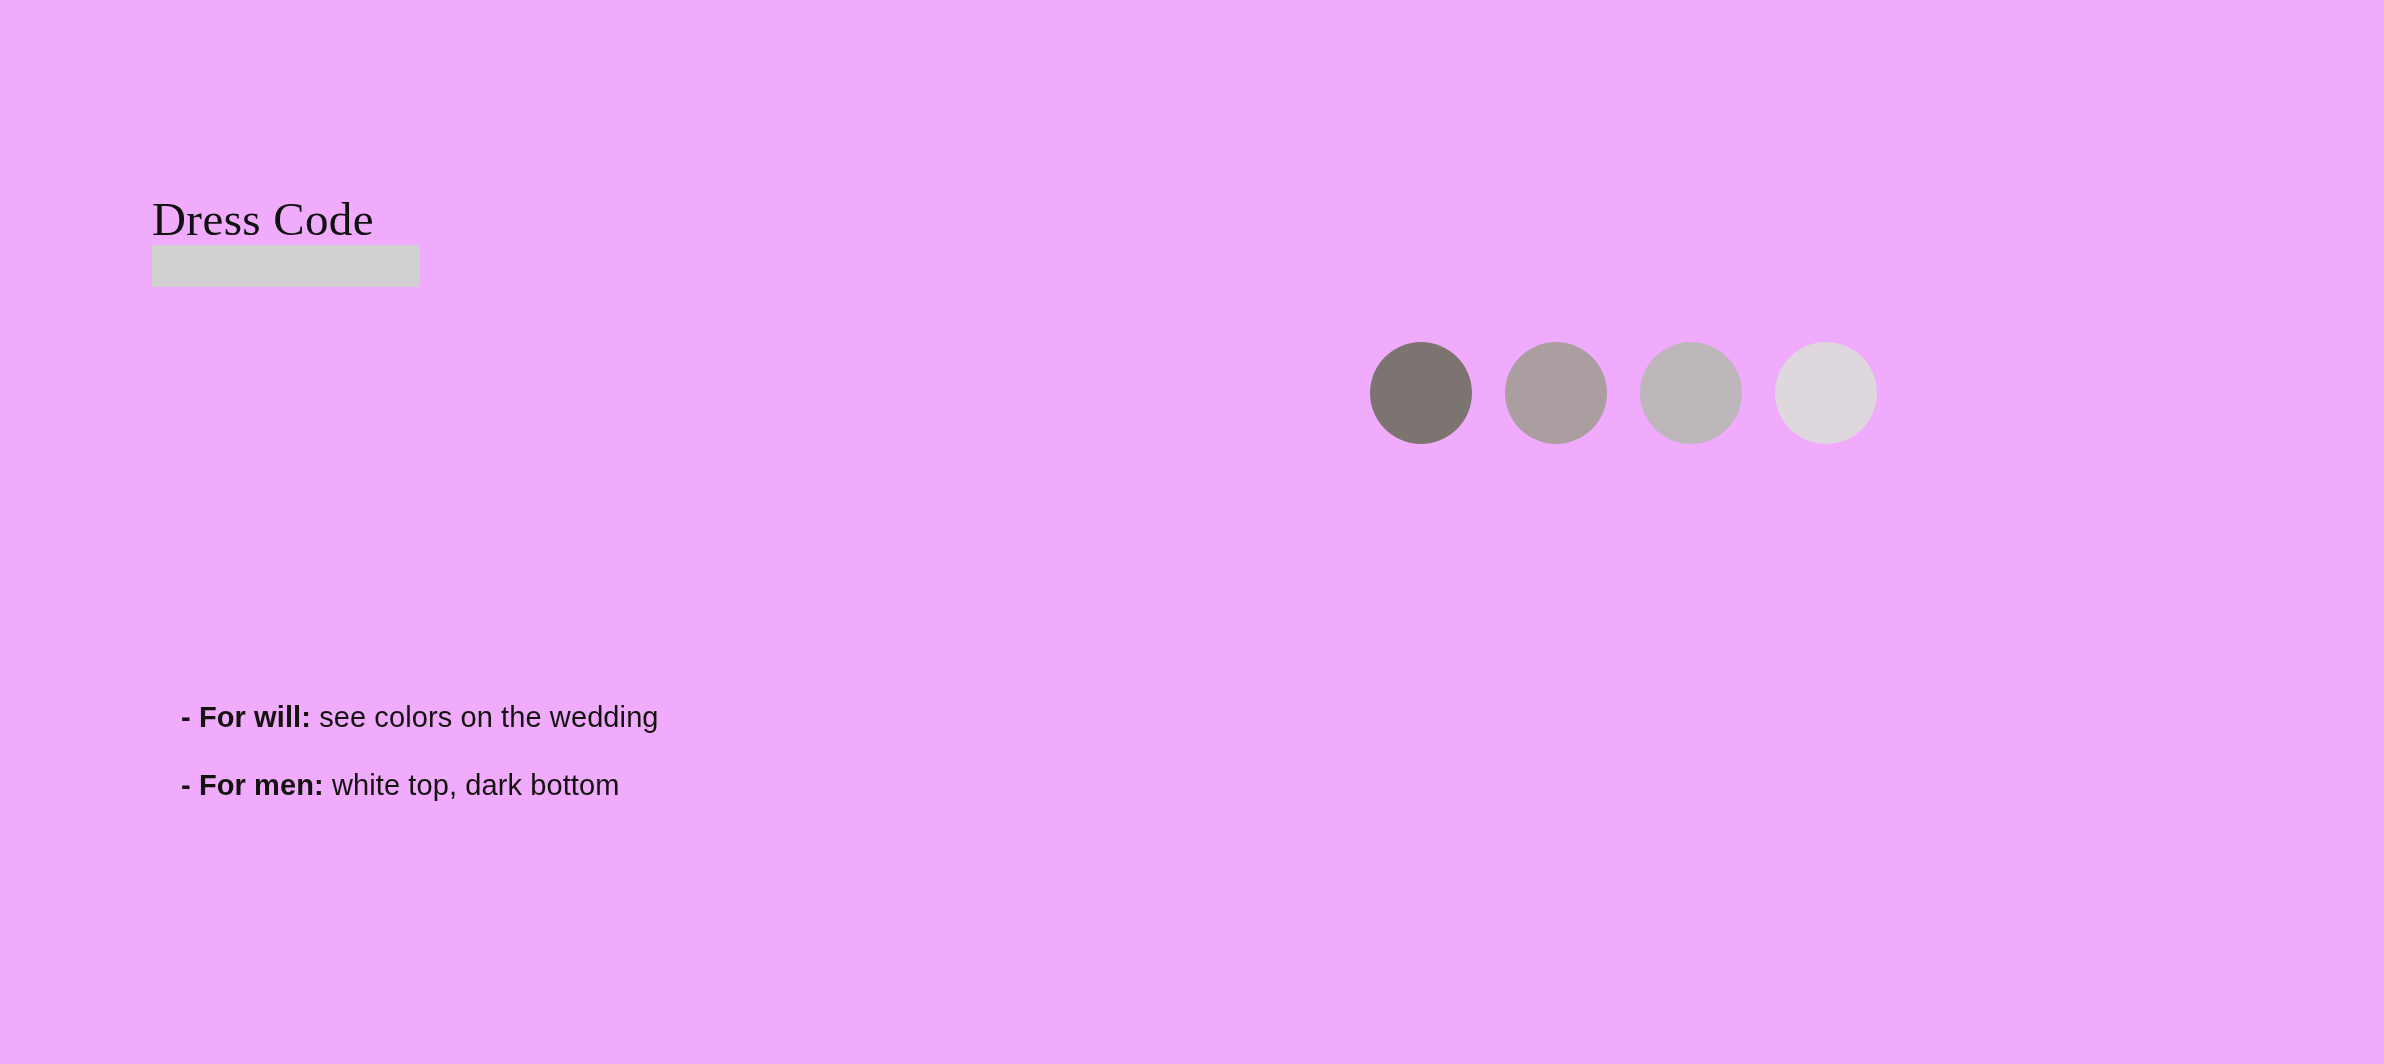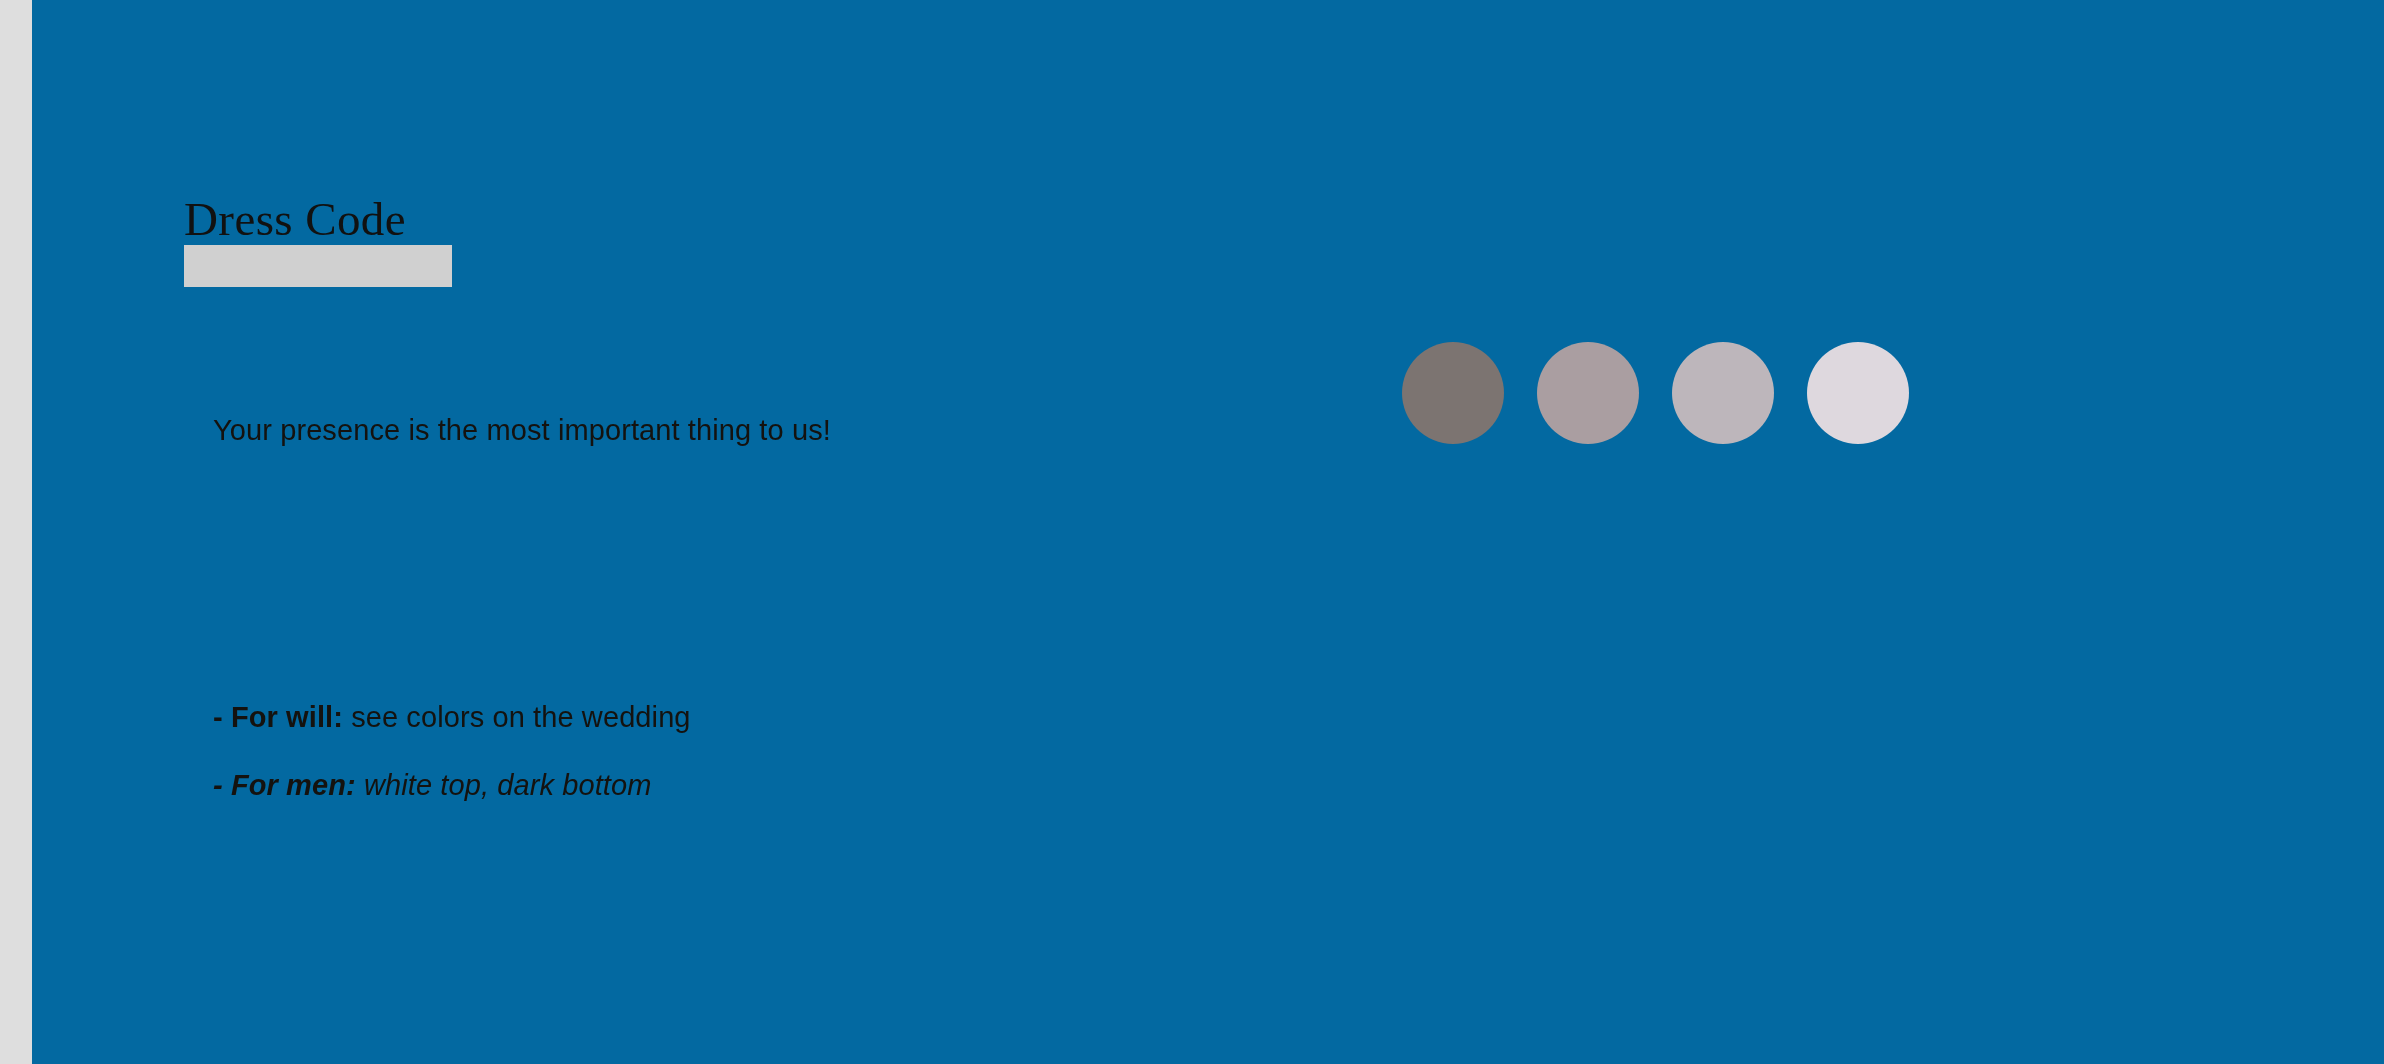--- a/index.html
+++ b/index.html
@@ -111,7 +111,7 @@
 </head>
 <body style="background-color: rgb(222, 222, 222);">
 
-<div class="slide" style="background-color: #0369a1; margin-left: 32px;">
+<div class="slide" style="background-color: #f0abfc;">
 
   <div class="heading-wrap">
     <div class="heading-highlight" style="background-color: rgb(208, 208, 208);"></div>

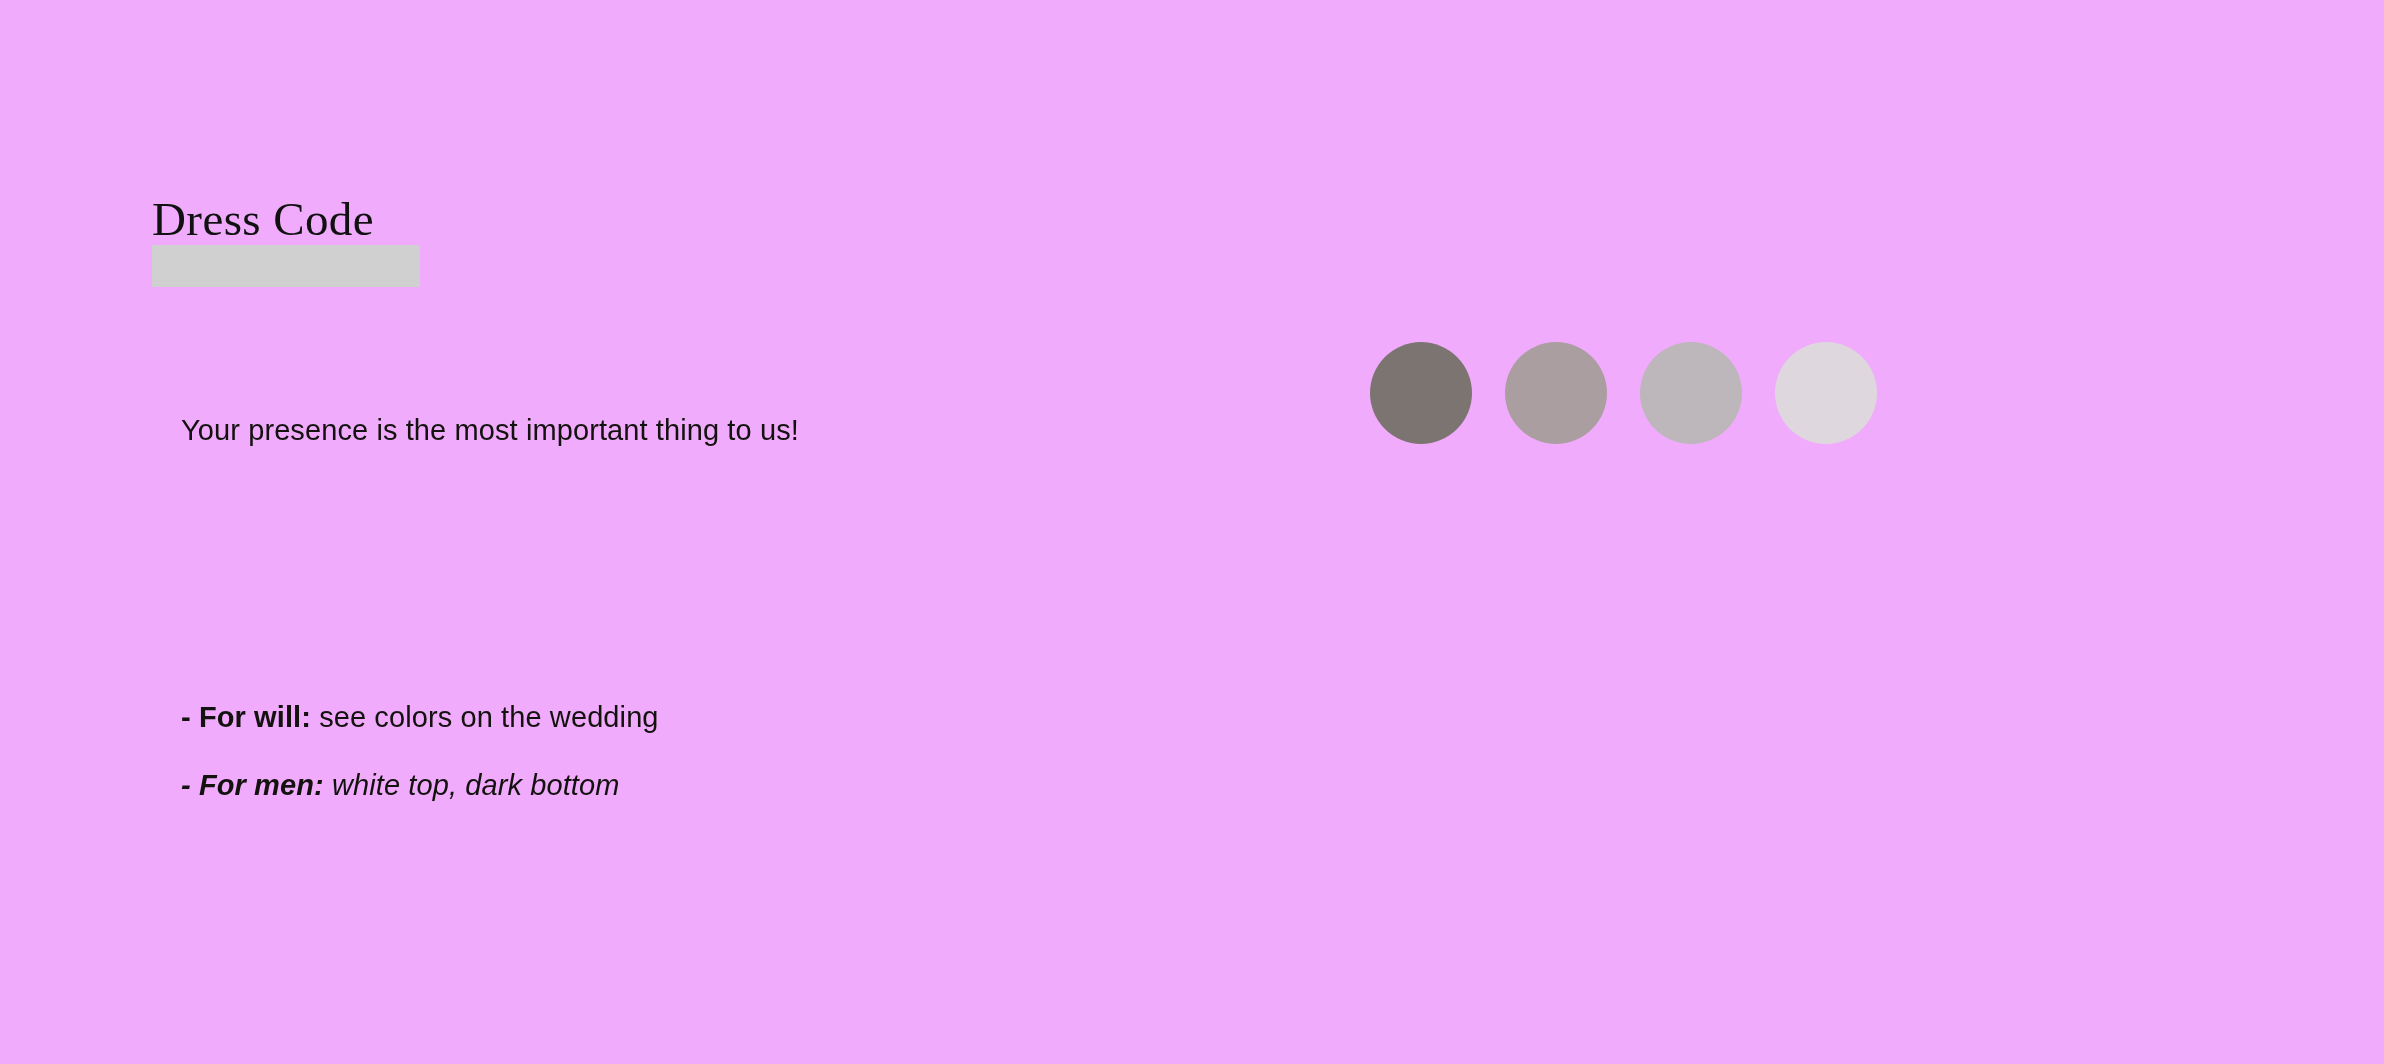--- a/index.html
+++ b/index.html
@@ -120,7 +120,6 @@
 
   <div class="body-block">
     <p class="para" style="color: rgb(20, 18, 15);">
-      <span class="para-line">Your presence is the most important thing to us!</span>
     </p>
   </div>
 

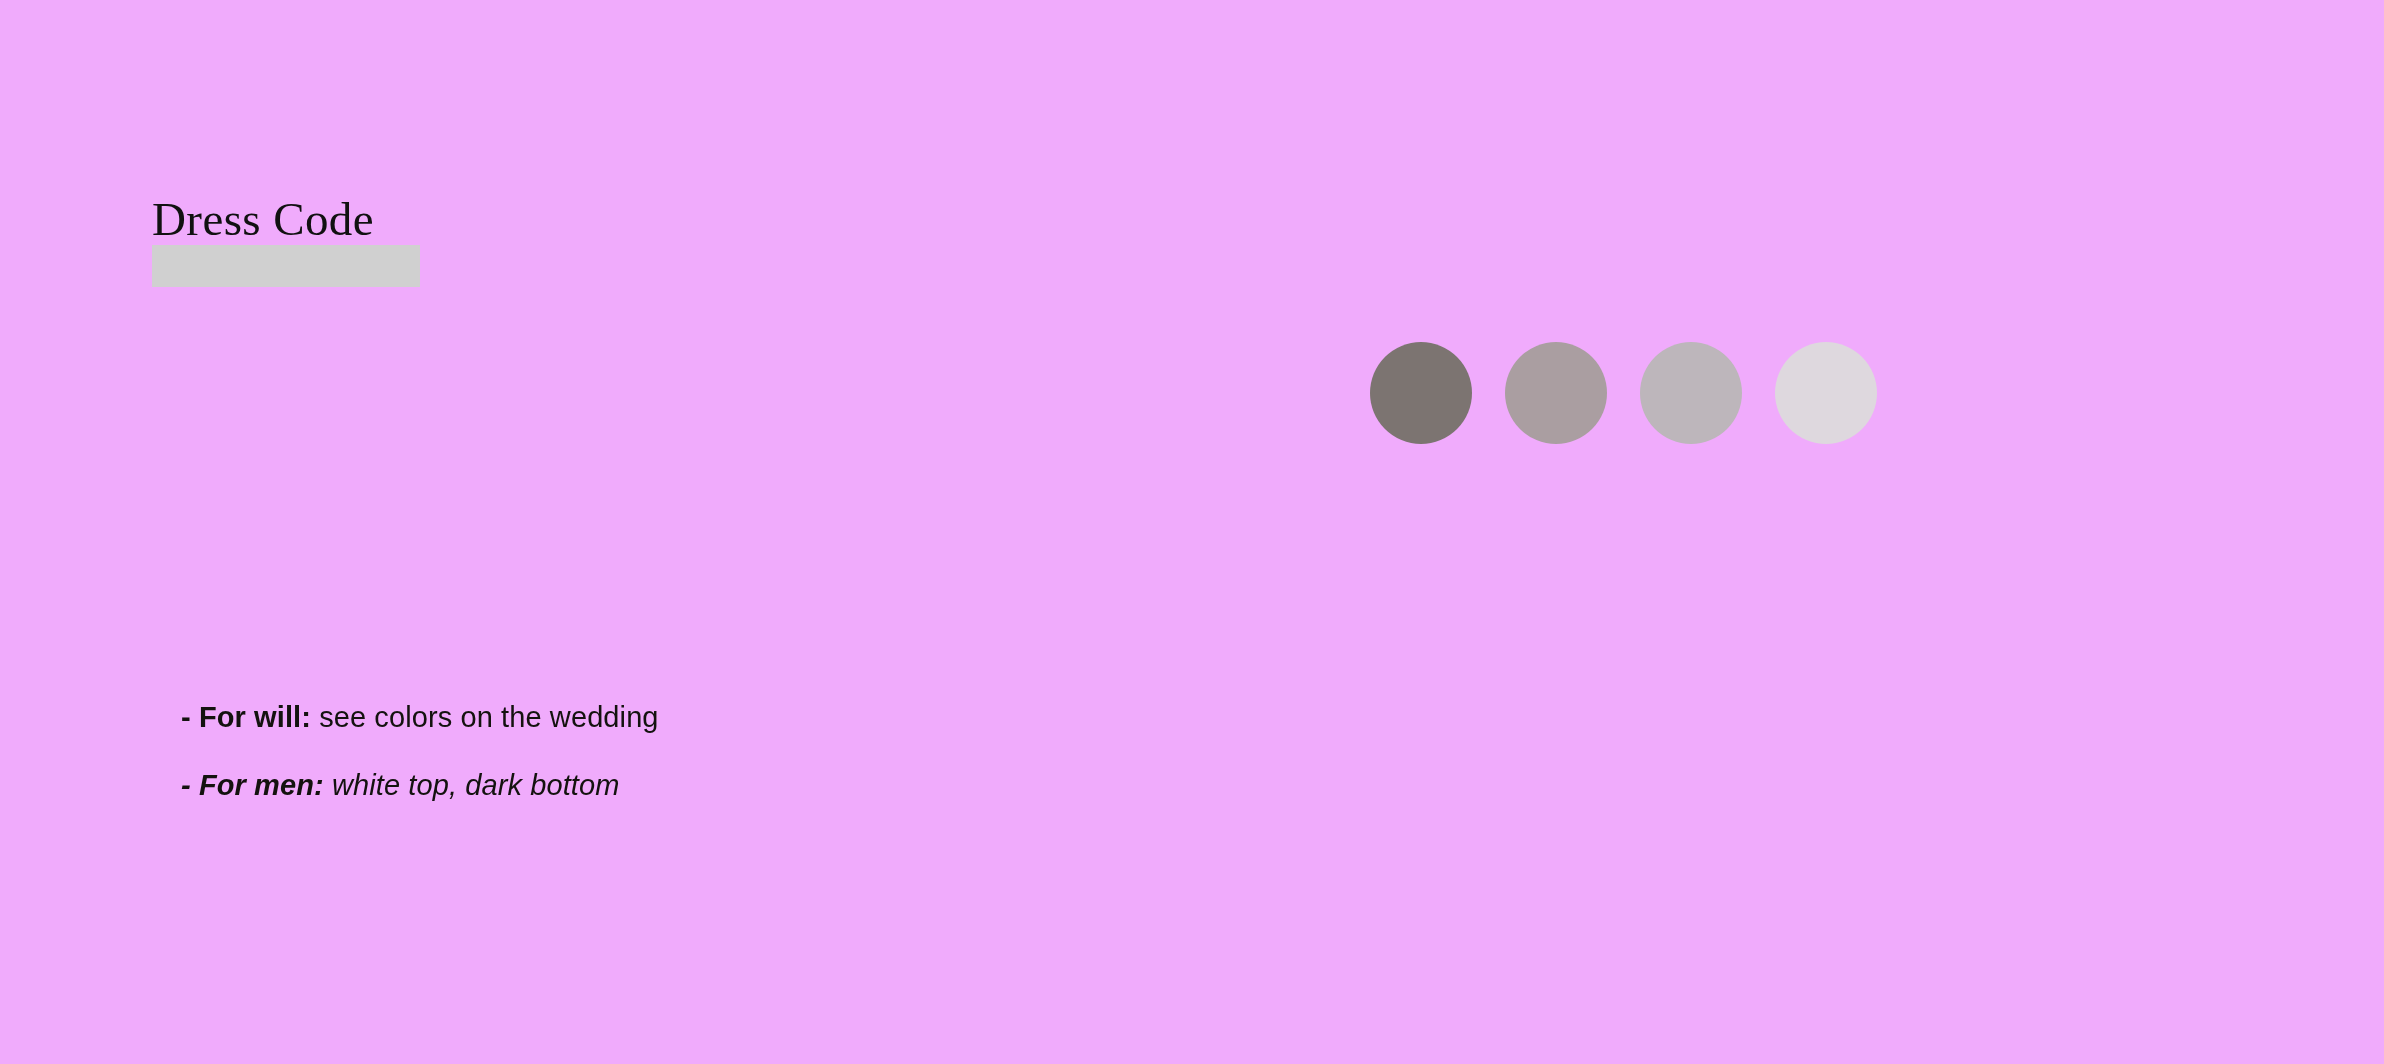--- a/index.html
+++ b/index.html
@@ -127,7 +127,7 @@
     <span class="bullet-line" style="color: rgb(20, 18, 15);">
       <span class="bullet-label">- For will:</span><span class="bullet-value"> see colors on the wedding</span>
     </span>
-    <span class="bullet-line" style="color: rgb(20, 18, 15); font-style: italic;">
+    <span class="bullet-line" style="color: rgb(20, 18, 15);">
       <span class="bullet-label">- For men:</span><span class="bullet-value"> white top, dark bottom</span>
     </span>
   </div>

